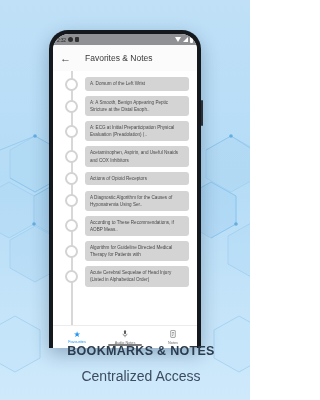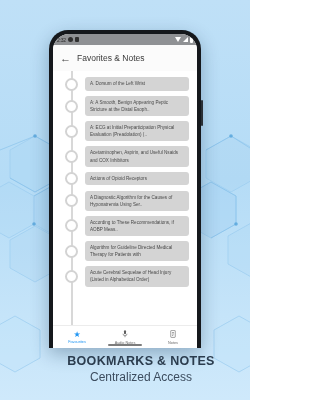--- a/index.html
+++ b/index.html
@@ -87,7 +87,7 @@
   .appbar-title {
     font-size: 8.5px;
     color: #3a3a3a;
-    margin-left: 4px;
+    margin-left: 12px;
     white-space: nowrap;
   }
 

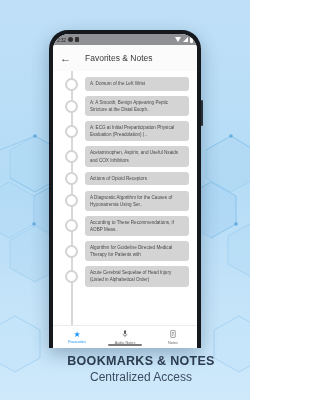--- a/index.html
+++ b/index.html
@@ -182,9 +182,9 @@
     letter-spacing: 0.3px;
   }
   .cap-sub {
-    font-size: 12px;
+    font-size: 14px;
     color: #3c4c5e;
-    margin-top: 2px;
+    margin-top: 10px;
   }
 </style>
 </head>

